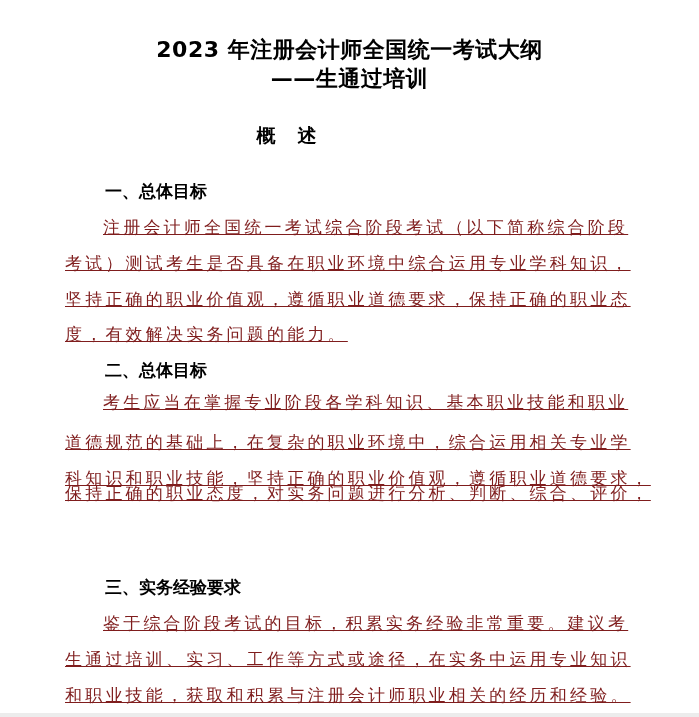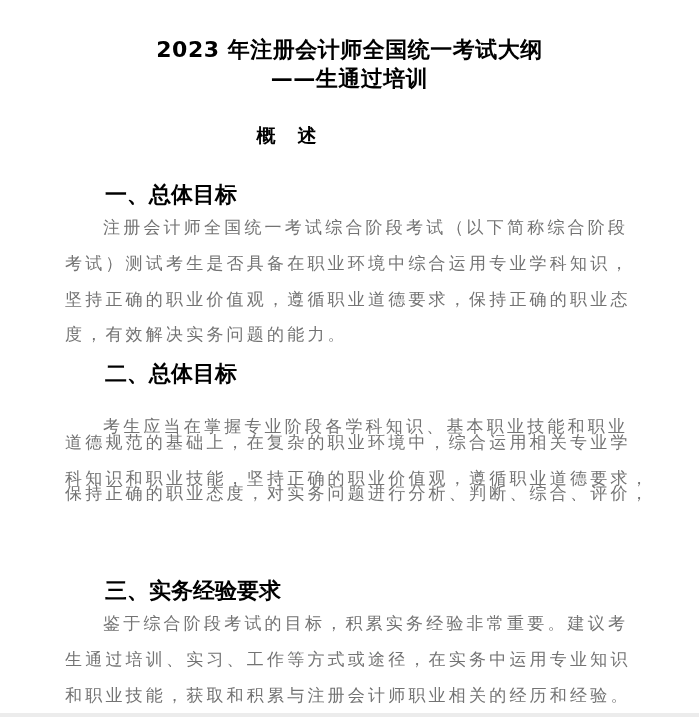--- a/index.html
+++ b/index.html
@@ -27,7 +27,7 @@
     .heading {
       position: absolute; left: 105px;
       font-family: "DejaVu Sans", "Liberation Sans", sans-serif;
-      font-weight: bold; font-size: 22px;
+      font-weight: bold; font-size: 17px;
     }
     .line {
       position: absolute; left: 65px; width: 560px;

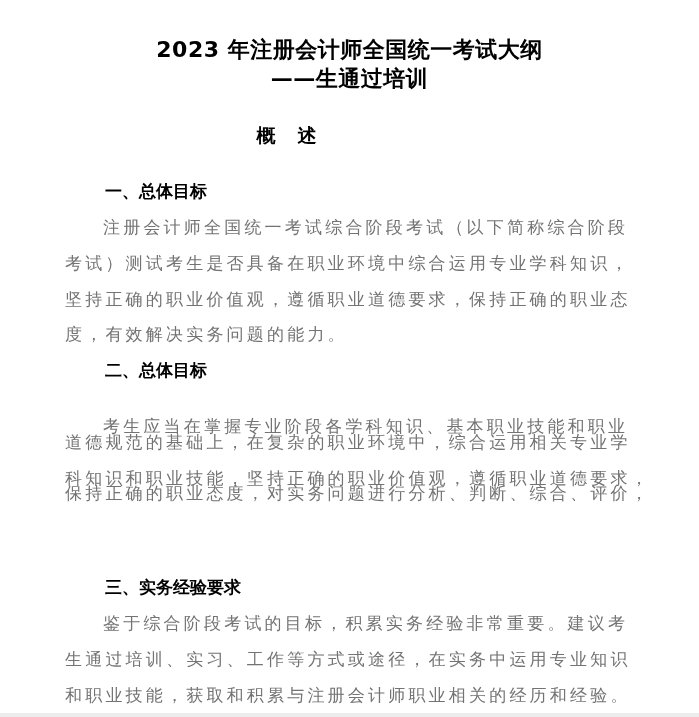--- a/index.html
+++ b/index.html
@@ -32,7 +32,8 @@
     .line {
       position: absolute; left: 65px; width: 560px;
       font-size: 17px; letter-spacing: 3.2px; white-space: nowrap;
-      color: #737373;
+      color: #7f1d1d;
+      text-decoration: underline;
     }
     .indent { left: 103px; }
   </style>

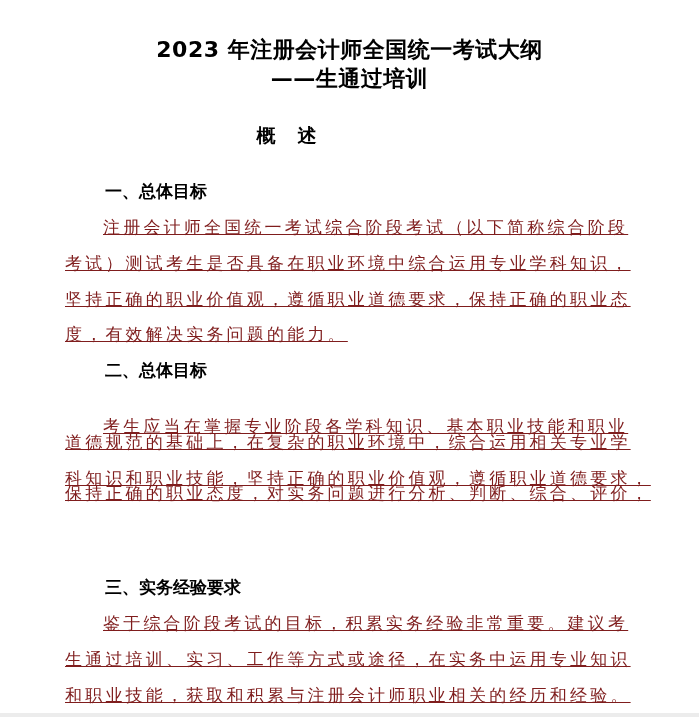--- a/index.html
+++ b/index.html
@@ -54,7 +54,7 @@
   <div class="line" style="top:323px">度，有效解决实务问题的能力。</div>
 
   <div class="heading" style="top:359px">二、总体目标</div>
-  <div class="line indent" style="top:415px">考生应当在掌握专业阶段各学科知识、基本职业技能和职业</div>
+  <div class="line indent" style="top:391px">考生应当在掌握专业阶段各学科知识、基本职业技能和职业</div>
   <div class="line" style="top:431px">道德规范的基础上，在复杂的职业环境中，综合运用相关专业学</div>
   <div class="line" style="top:467px">科知识和职业技能，坚持正确的职业价值观，遵循职业道德要求，</div>
   <div class="line" style="top:482px">保持正确的职业态度，对实务问题进行分析、判断、综合、评价，</div>

